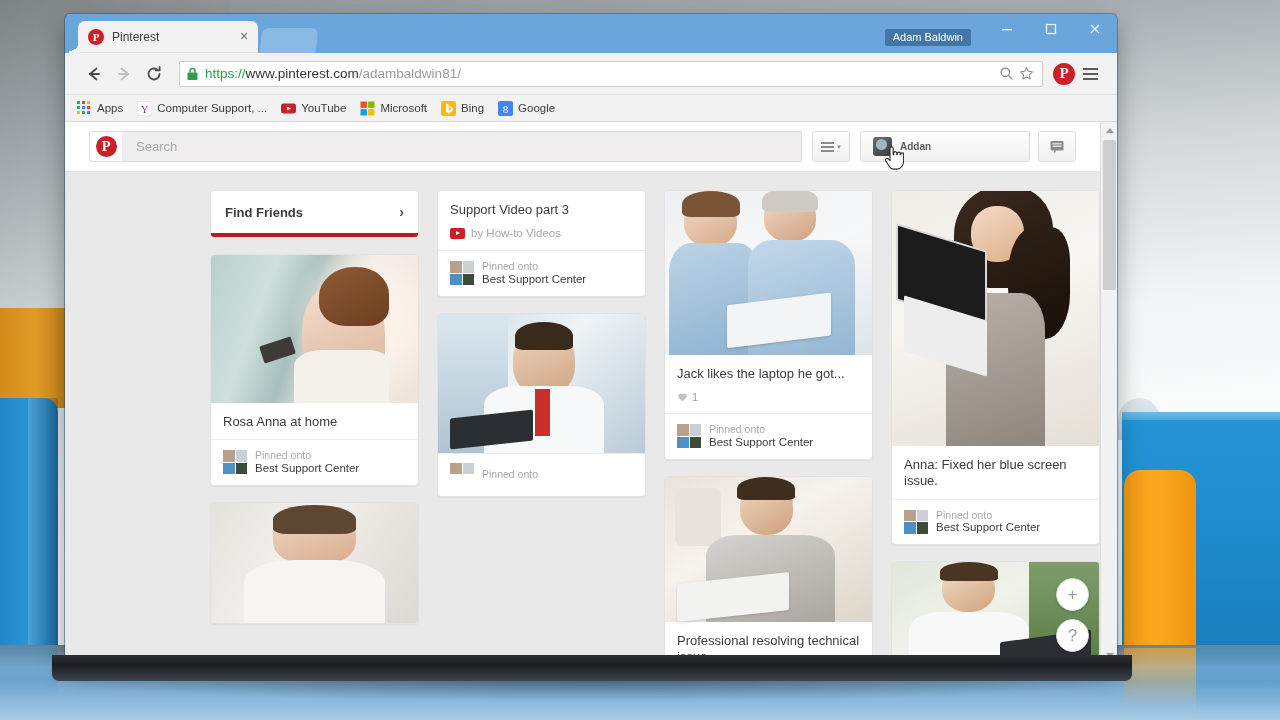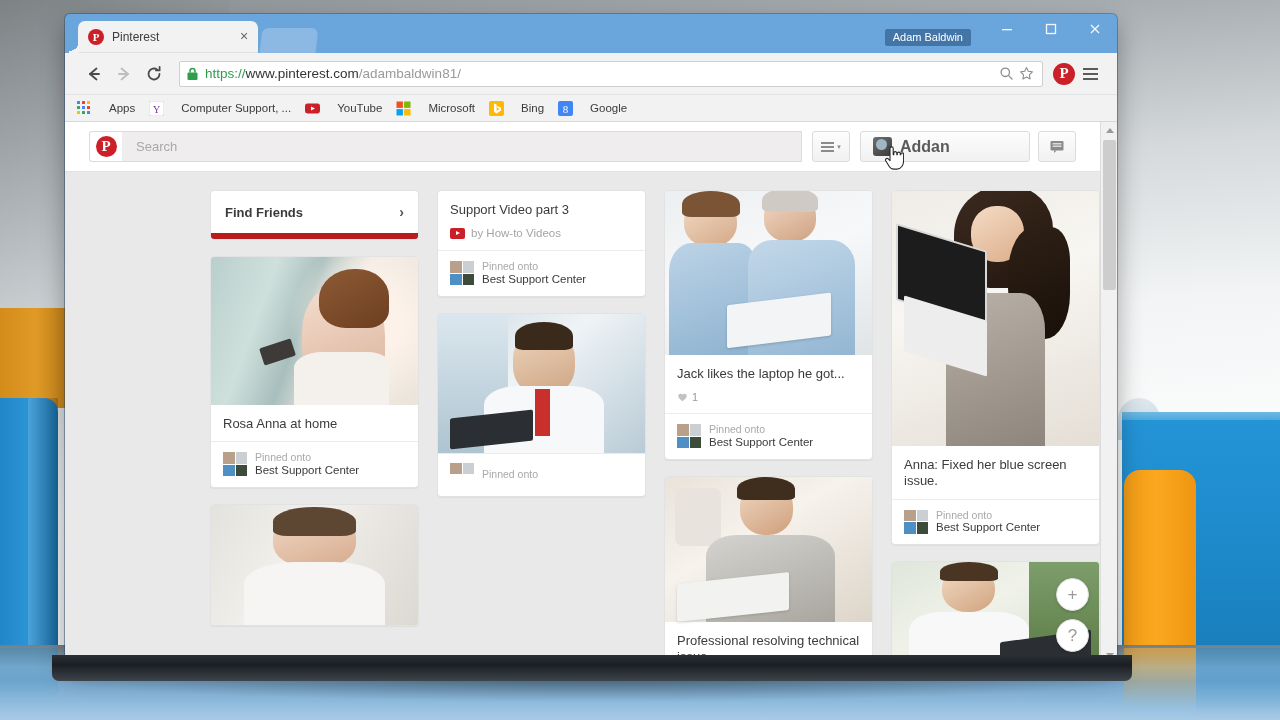--- a/index.html
+++ b/index.html
@@ -151,7 +151,7 @@
     background: #f2f2f2; border-bottom: 1px solid #d8d8d8;
     display: flex; align-items: center; padding: 0 12px; gap: 14px;
   }
-  .bm { display:flex; align-items:center; gap:17px; font-size: 11.5px; color:#3b3b3b; cursor:pointer; white-space:nowrap; }
+  .bm { display:flex; align-items:center; gap:5px; font-size: 11.5px; color:#3b3b3b; cursor:pointer; white-space:nowrap; }
   .bm-ico { width: 15px; height: 15px; flex: none; display:block; }
   .apps-grid { display:grid; grid-template-columns: repeat(3,3px); grid-template-rows: repeat(3,3px); gap:2px; width:13px; }
   .apps-grid span { display:block; width:3px; height:3px; border-radius:.5px; }

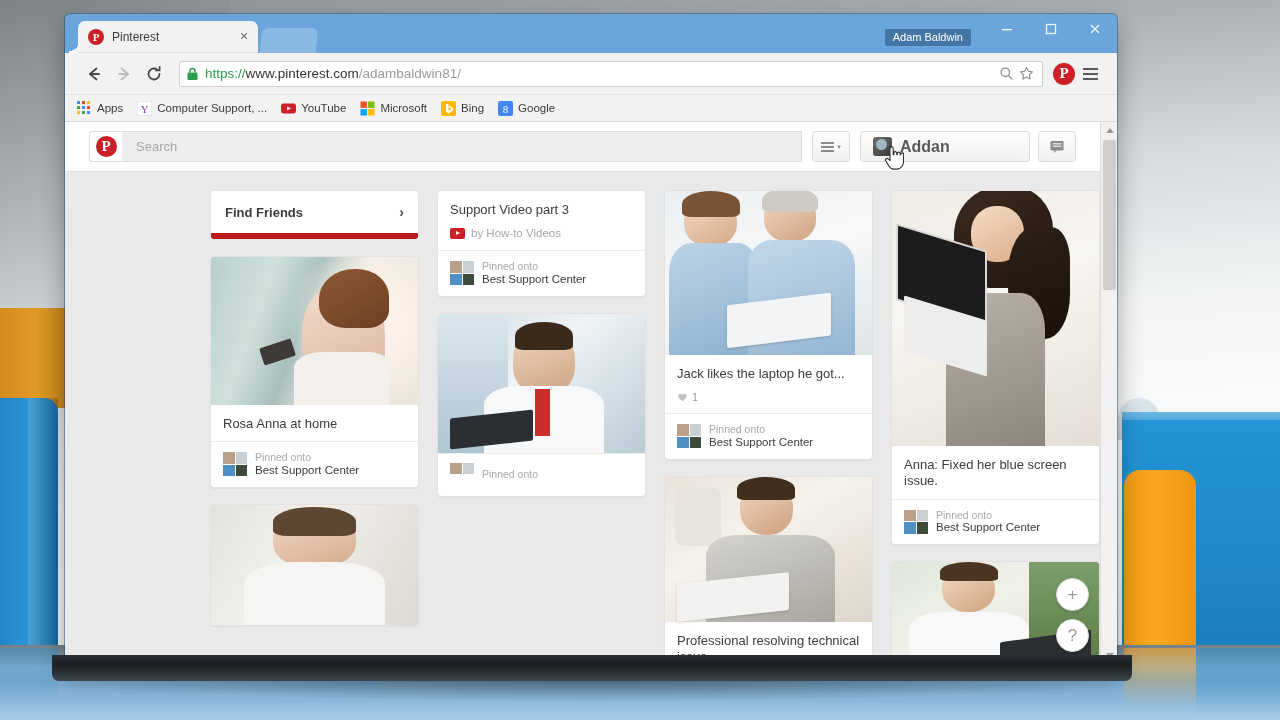--- a/index.html
+++ b/index.html
@@ -185,7 +185,7 @@
   .p-user { min-width: 170px; margin-left: 10px; padding: 0 12px; gap:8px; justify-content:flex-start; position:relative; }
   .p-user .av { width:19px; height:19px; border-radius:3px; background:linear-gradient(145deg,#6f6f6f,#3a3a3a); flex:none; position:relative; overflow:hidden;}
   .p-user .av::after{content:"";position:absolute;left:3px;top:2px;width:11px;height:11px;border-radius:50%;background:#9fb6c4;}
-  .p-user .nm { font-size: 16px; color:#5a5a5a; font-weight:bold; }
+  .p-user .nm { font-size: 10px; color:#5a5a5a; font-weight:bold; }
   .p-msg { width: 38px; margin-left: 8px; }
 
   

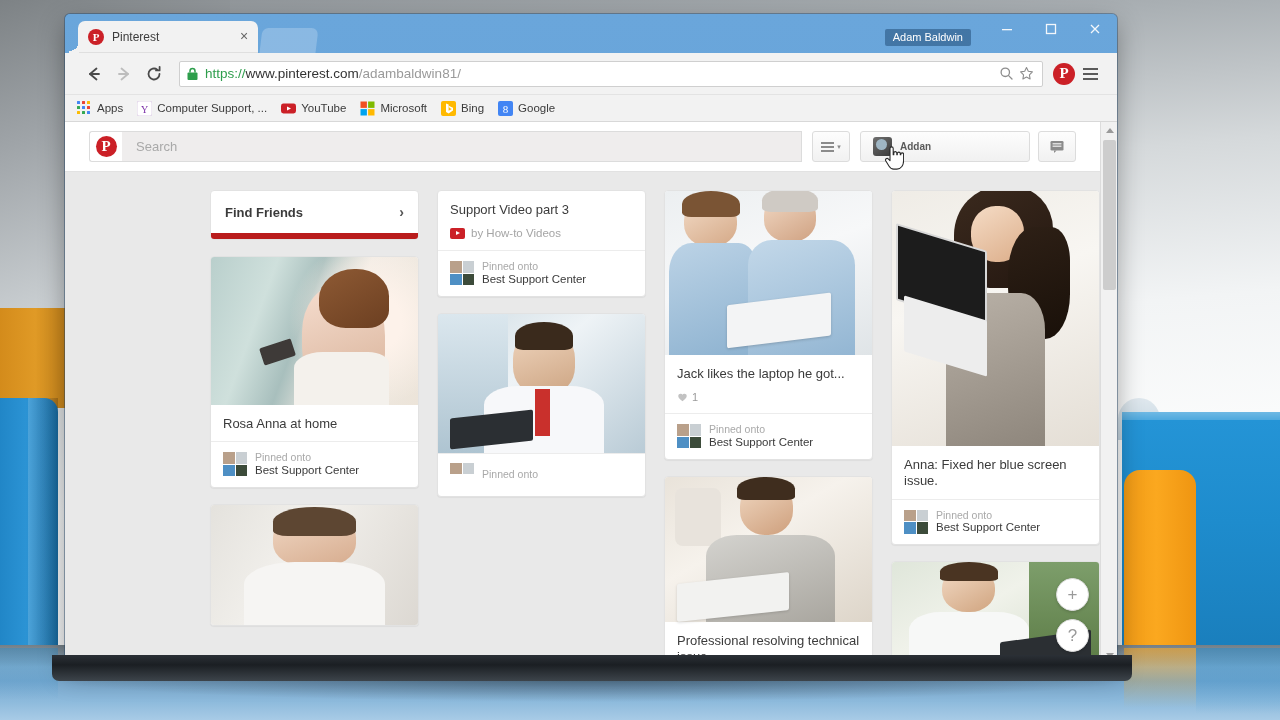--- a/index.html
+++ b/index.html
@@ -208,7 +208,7 @@
   .foot-txt .t2 { font-size:11.5px; color:#3b3b3b; font-weight:normal; }
 
   .find-card { background:#fff; border:1px solid #e2e2e2; border-radius:4px; overflow:hidden; }
-  .find-head { display:flex; align-items:center; justify-content:space-between; padding: 13px 14px; border-bottom:6px solid #b91c1c; cursor:pointer;}
+  .find-head { display:flex; align-items:center; justify-content:space-between; padding: 13px 14px; border-bottom:4px solid #b91c1c; cursor:pointer;}
   .find-head b { font-size:13px; color:#3b3b3b; }
   .find-head .chev { color:#555; font-size:14px; font-weight:bold; }
   .find-body { padding: 12px 14px 14px; }

